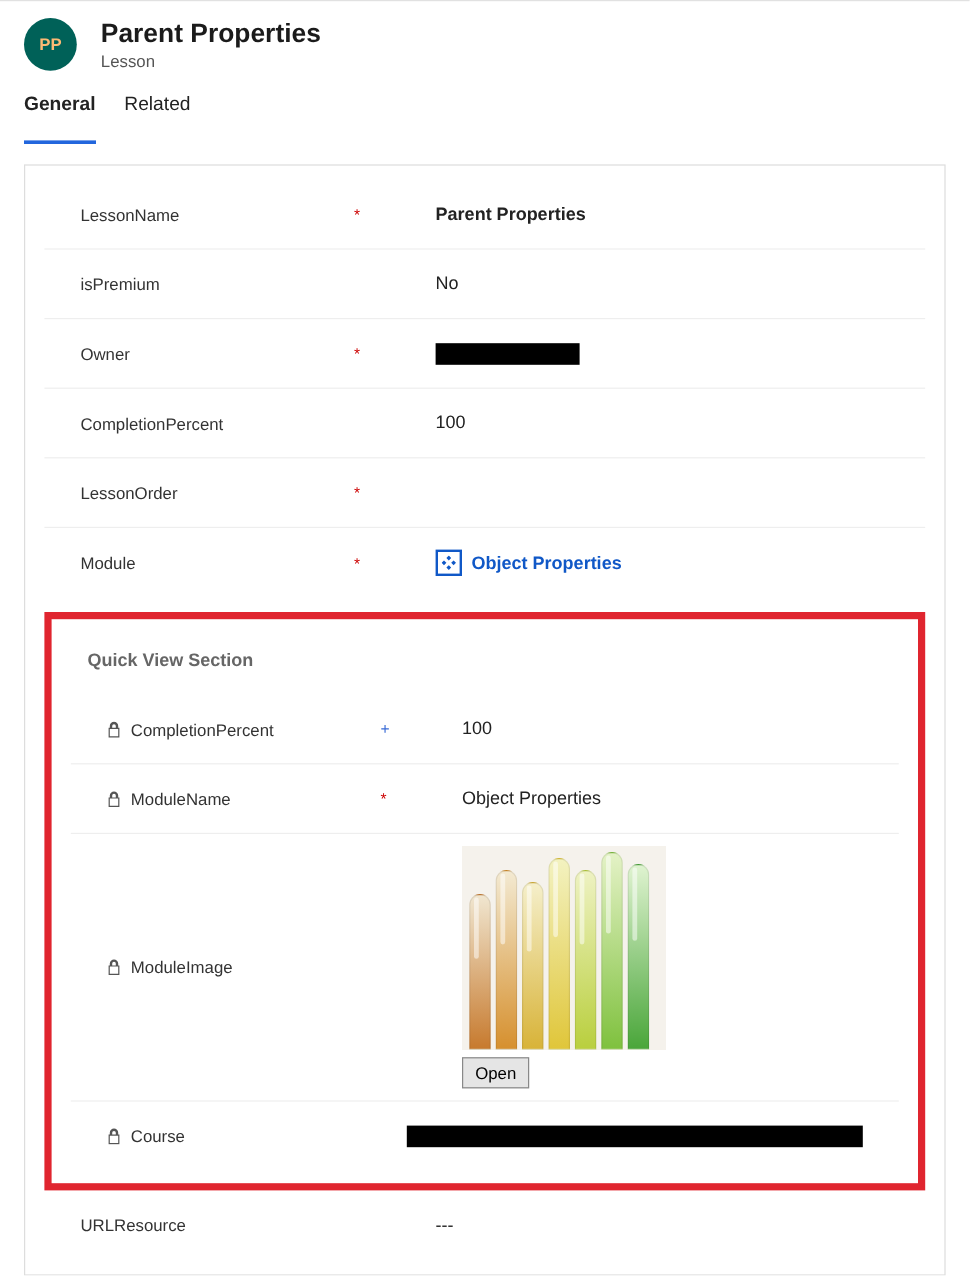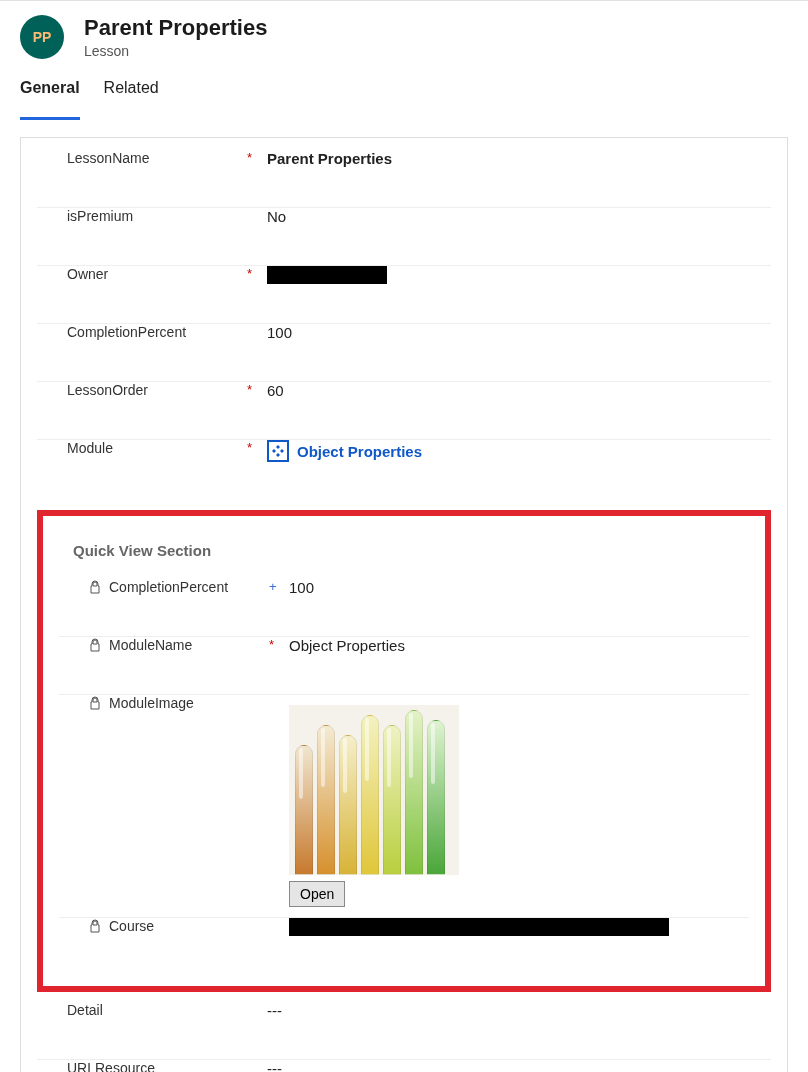--- a/index.html
+++ b/index.html
@@ -62,11 +62,12 @@
   }
   .row {
     display: flex;
-    align-items: flex-start;
+    align-items: center;
     min-height: 58px;
     padding: 0 30px;
     border-bottom: 1px solid #eee;
     margin: 0 16px;
+    gap: 48px;
   }
   .row.no-border { border-bottom: none; }
   .row-label {

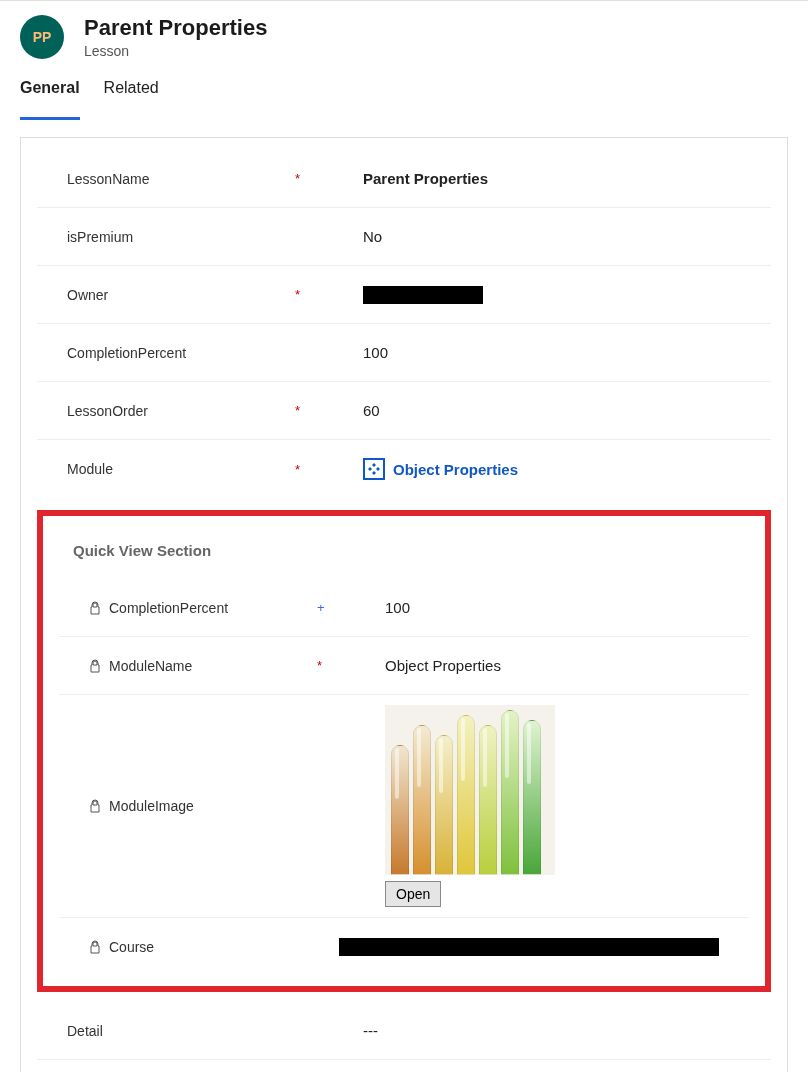--- a/index.html
+++ b/index.html
@@ -212,7 +212,6 @@
   <div class="row">
     <div class="row-label">LessonOrder</div>
     <div class="req-mark">*</div>
-    <div class="row-value">60</div>
   </div>
 
   <div class="row no-border">

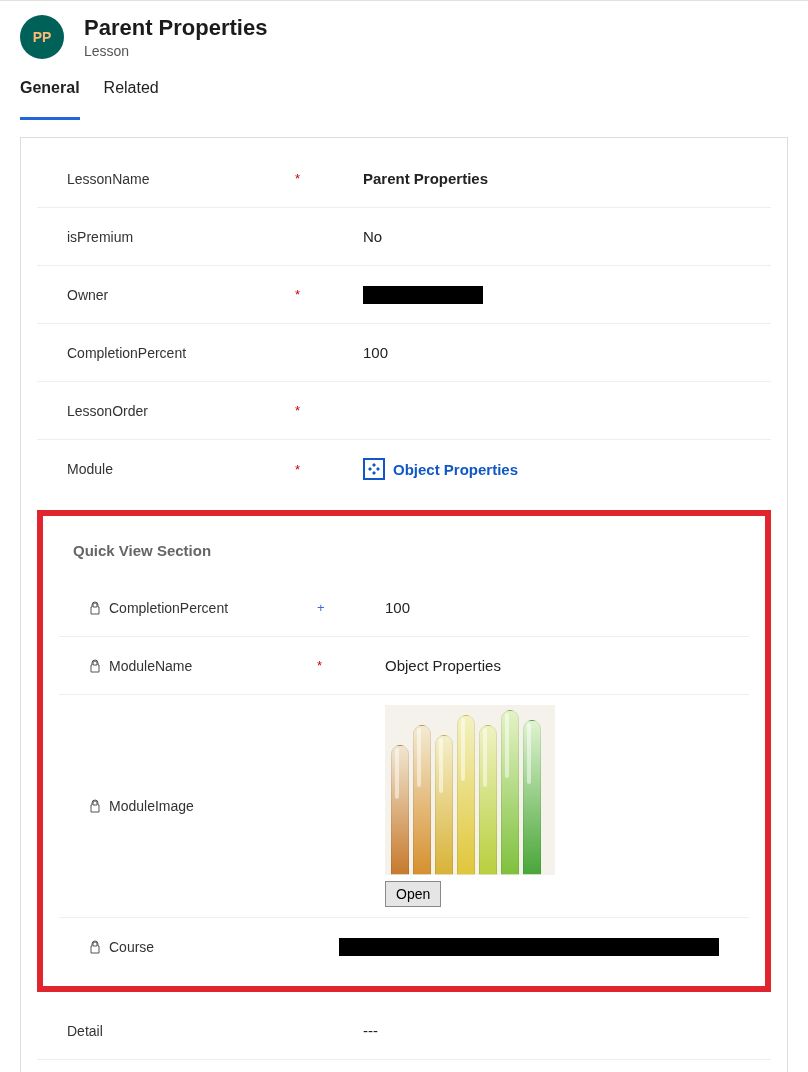--- a/index.html
+++ b/index.html
@@ -300,11 +300,6 @@
     </div>
   </div>
 
-  <div class="row" style="margin-top:10px;">
-    <div class="row-label">Detail</div>
-    <div class="req-mark"></div>
-    <div class="row-value">---</div>
-  </div>
 
   <div class="row no-border">
     <div class="row-label">URLResource</div>

